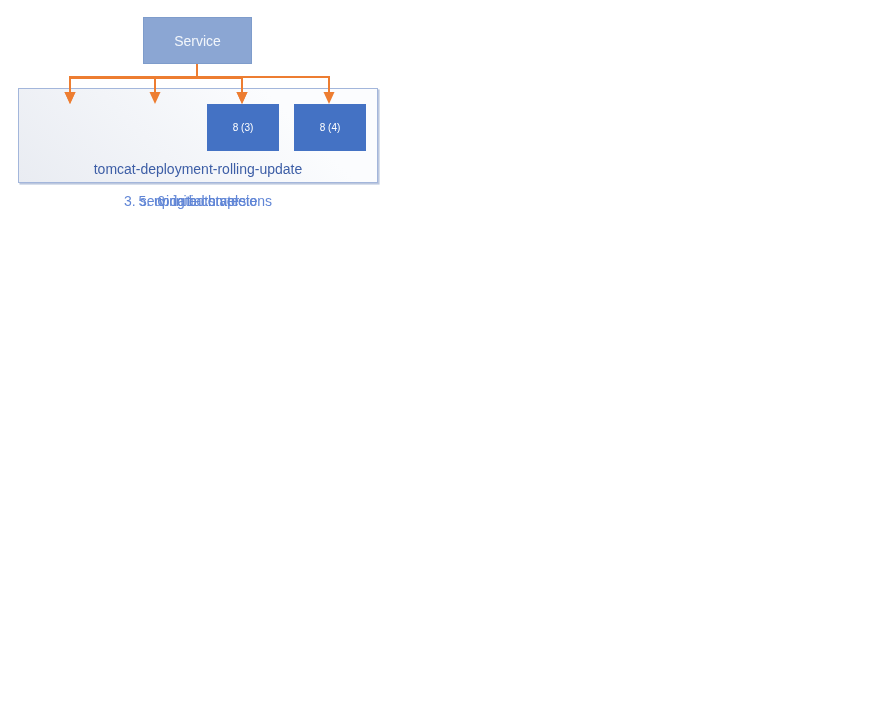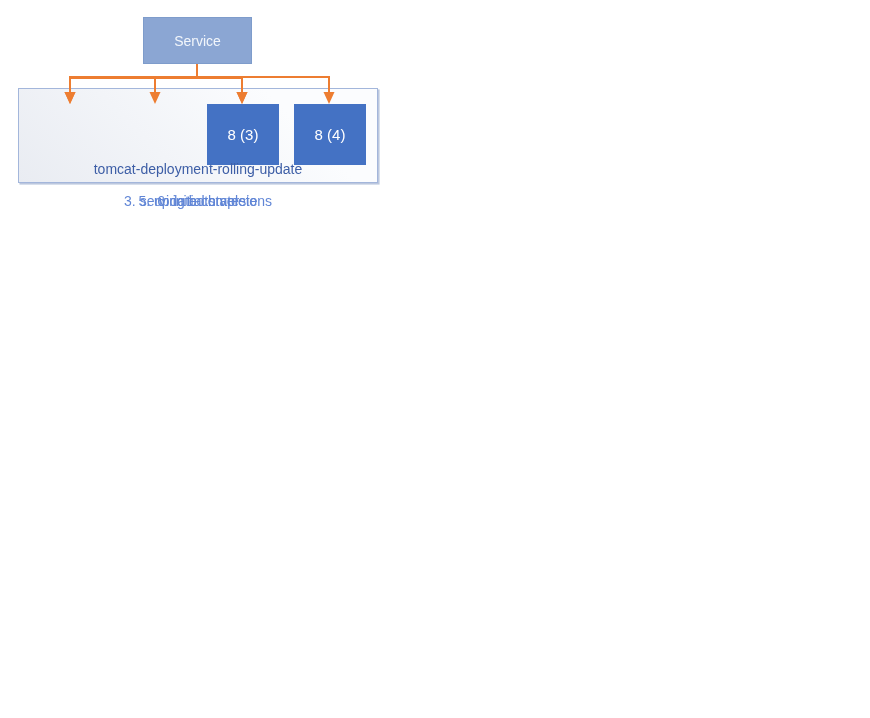--- a/index.html
+++ b/index.html
@@ -40,9 +40,9 @@
   .colB .deployment { left:50px; width:362px; }
 
   .pod {
-    position:absolute; top:15px; width:72px; height:61px;
+    position:absolute; top:15px; width:72px; height:47px;
     display:flex; align-items:center; justify-content:center;
-    font-size:15px;
+    font-size:10px;
   }
   .slot0 { left:16px; } .slot1 { left:101px; } .slot2 { left:188px; } .slot3 { left:275px; }
   .pod.active   { background:var(--pod-active, #4472C4); color:#FFFFFF; }

